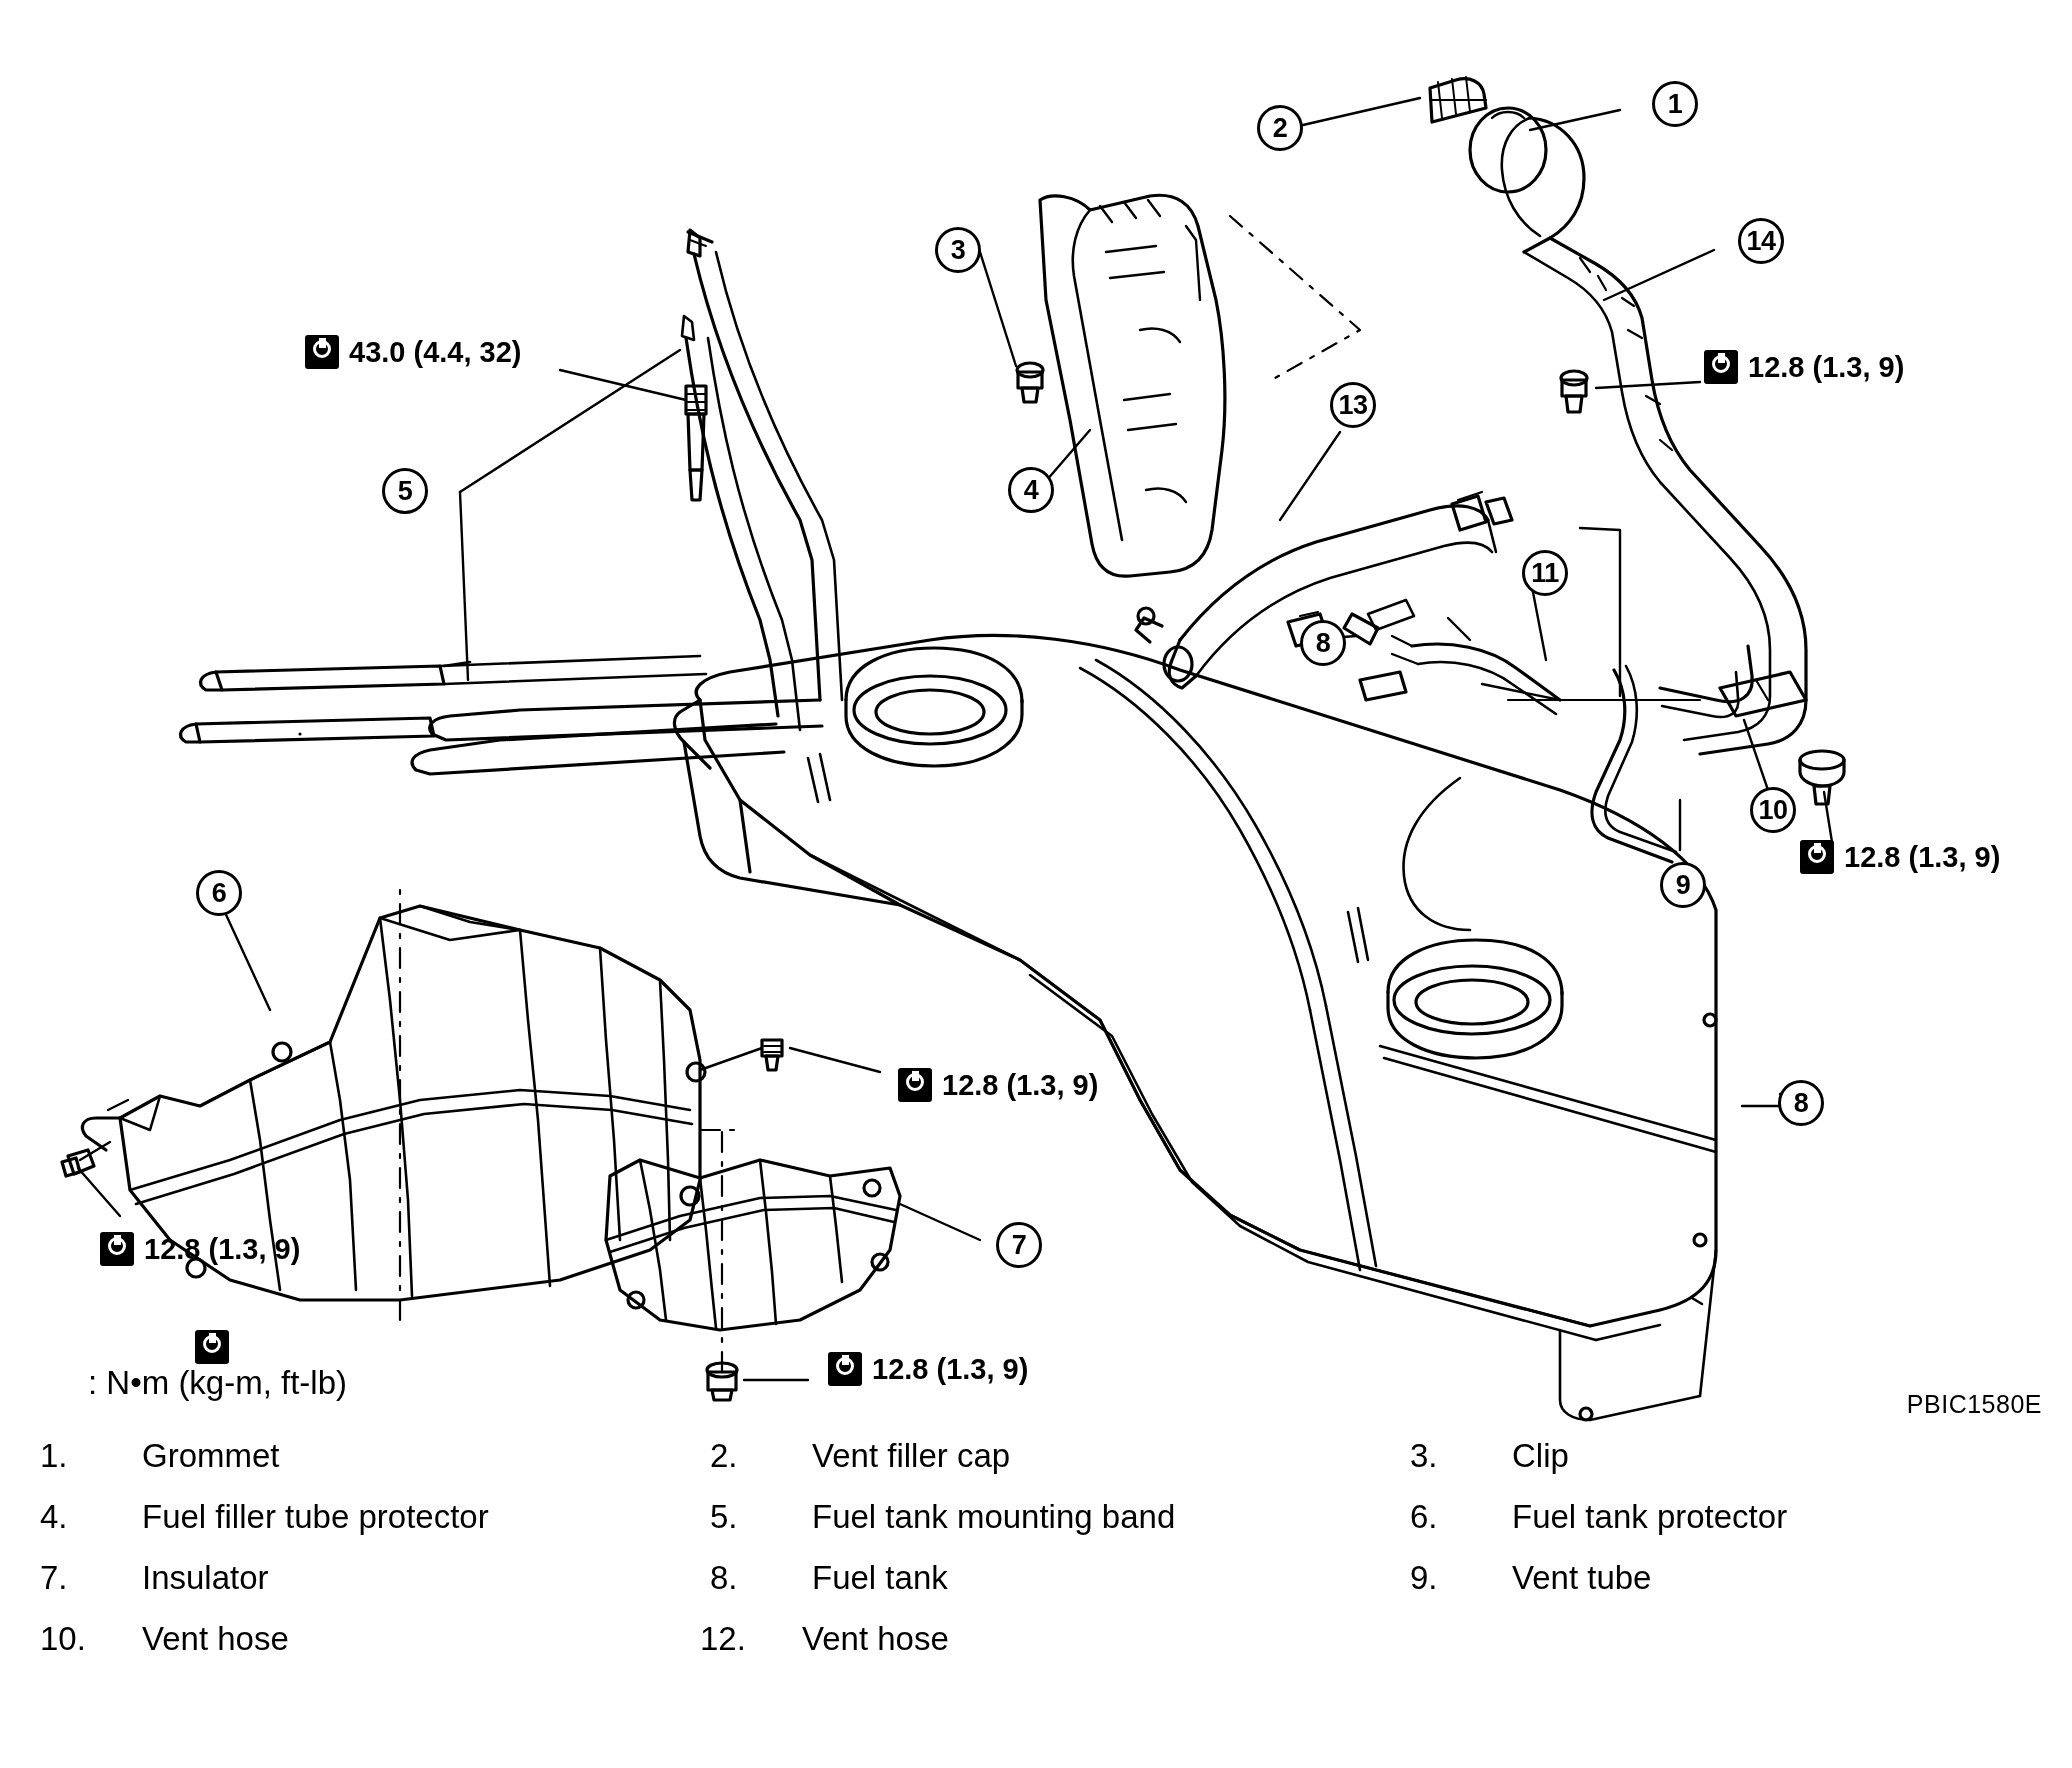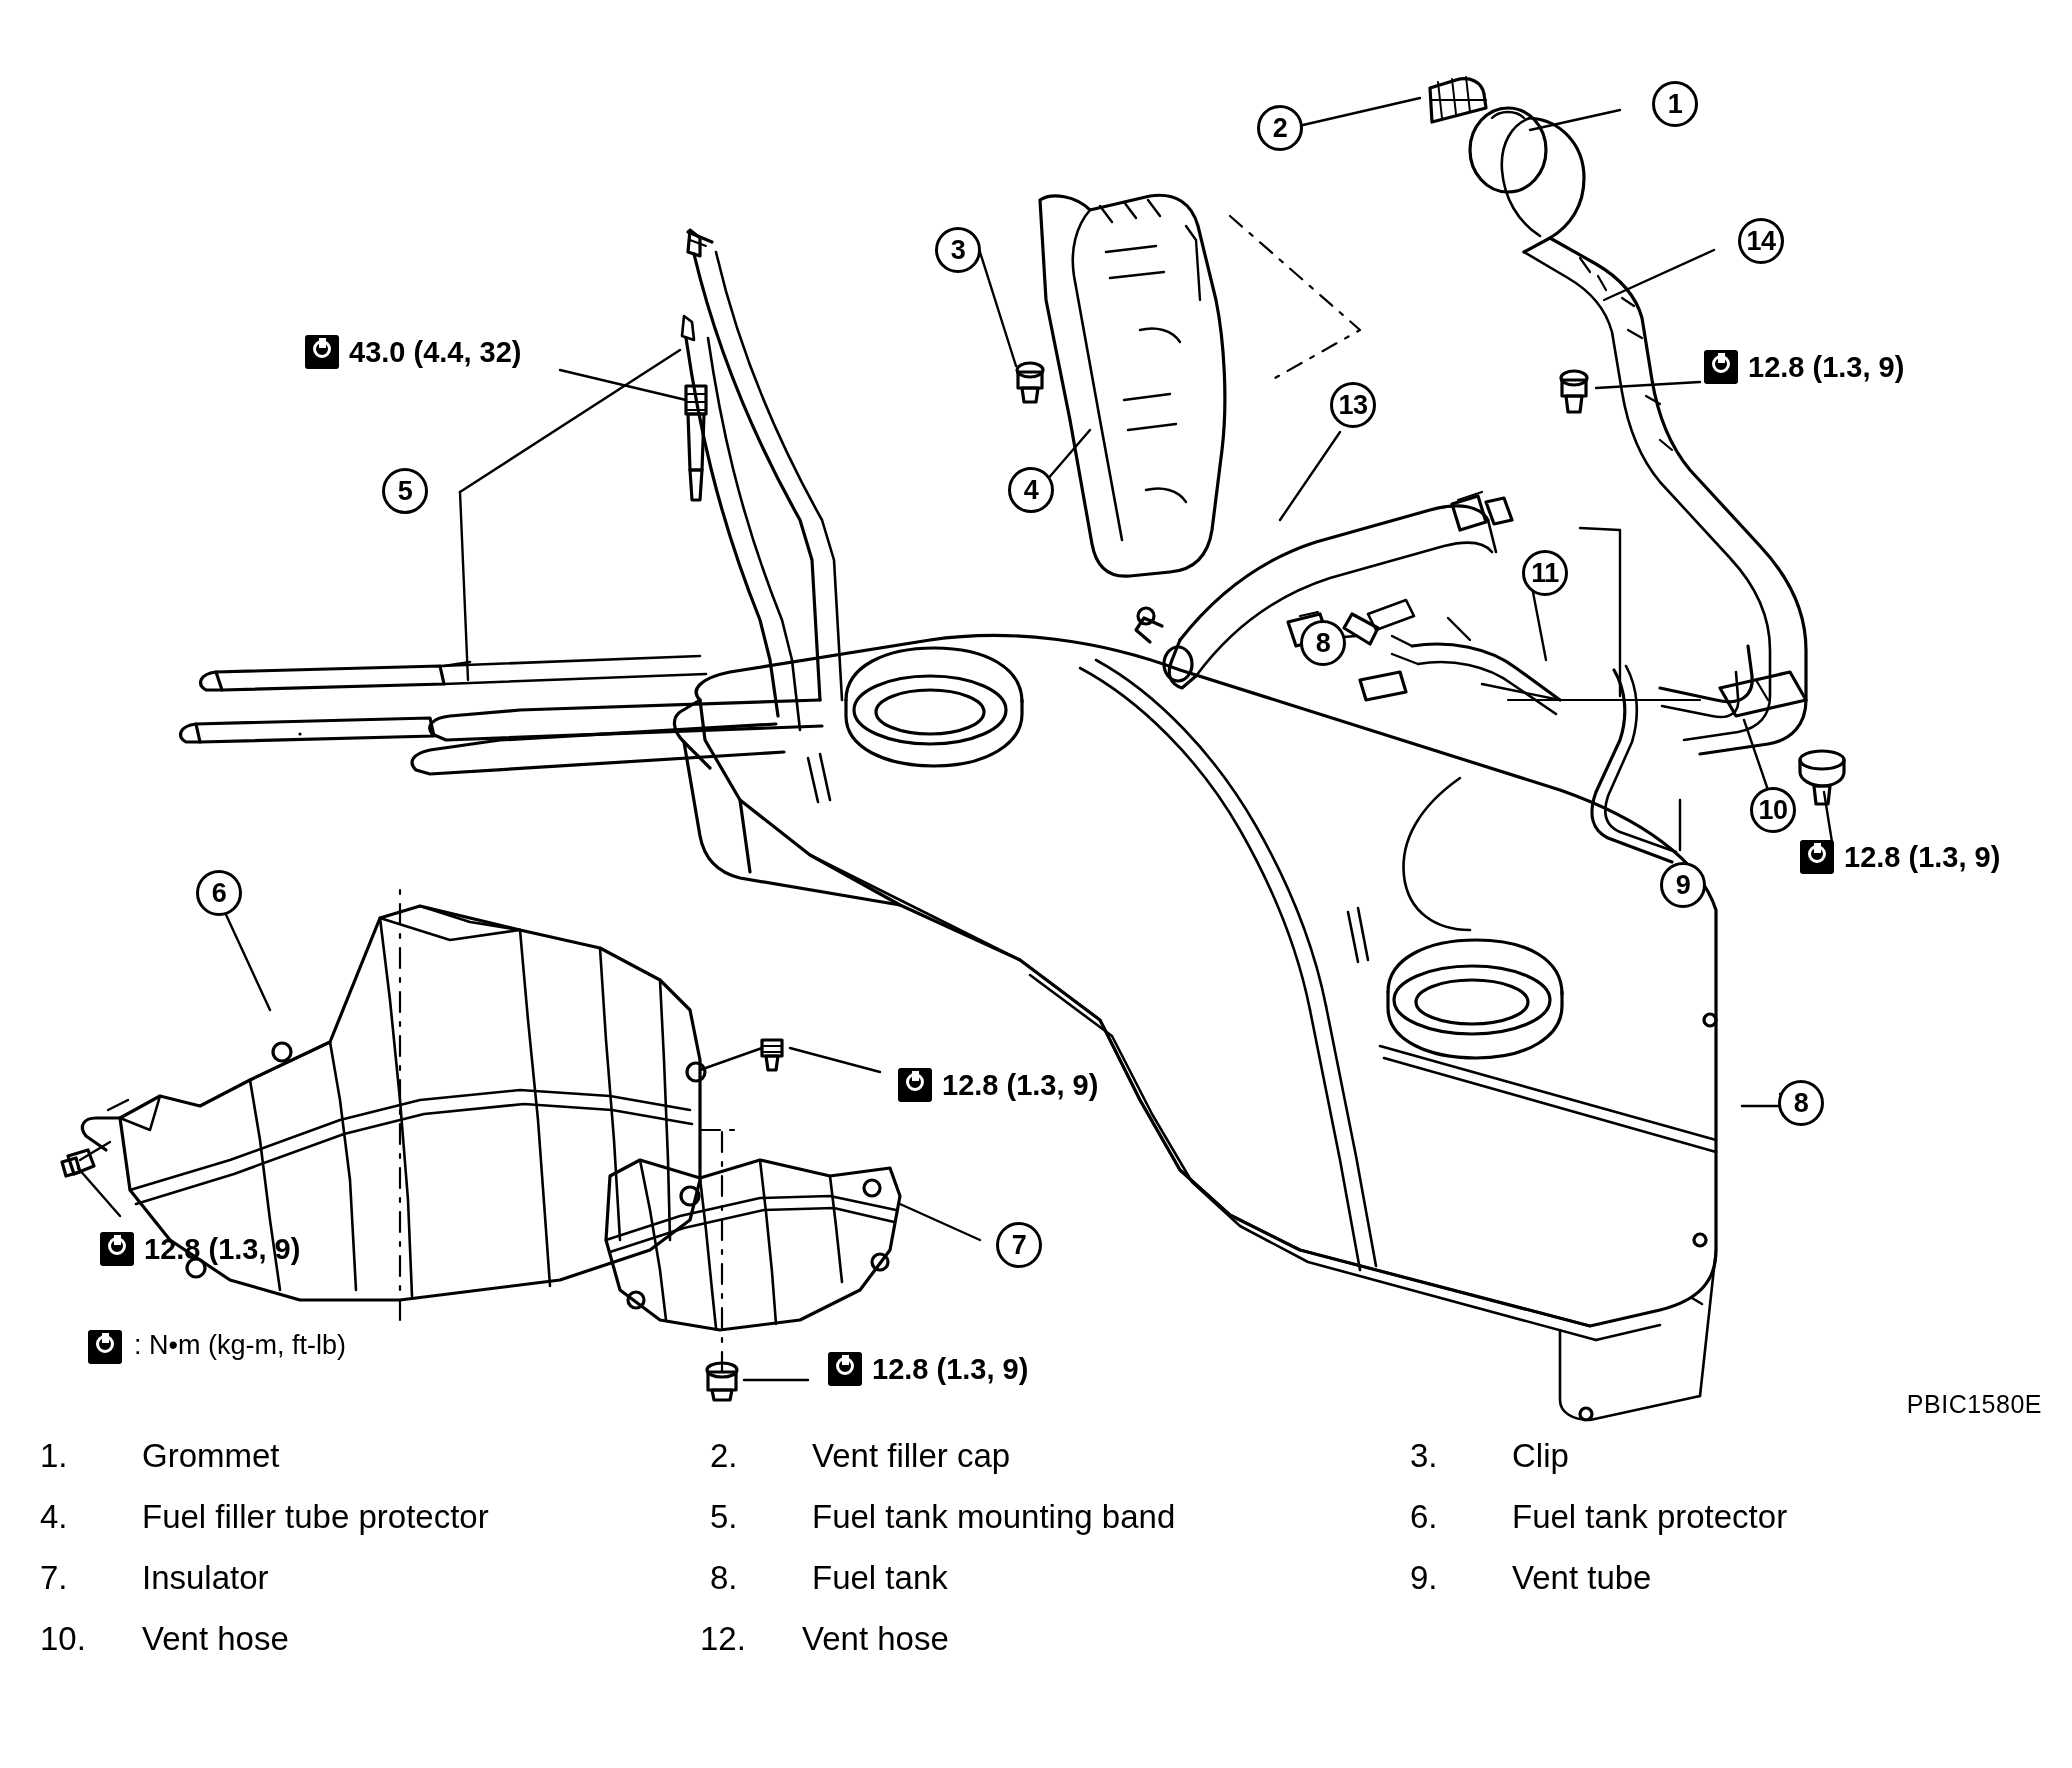--- a/index.html
+++ b/index.html
@@ -80,8 +80,10 @@
     left: 88px;
     top: 1330px;
     display: flex;
-    font-size: 27px;
+    align-items: center;
+    font-size: 33px;
     white-space: nowrap;
+    flex-direction: column;
   }
   .legend .glyph {
     width: 34px;

